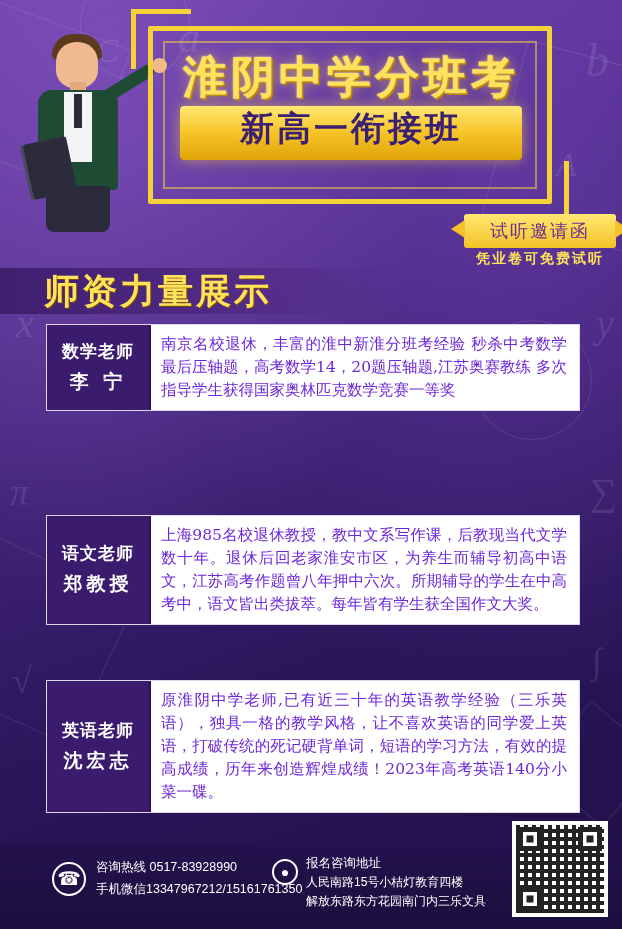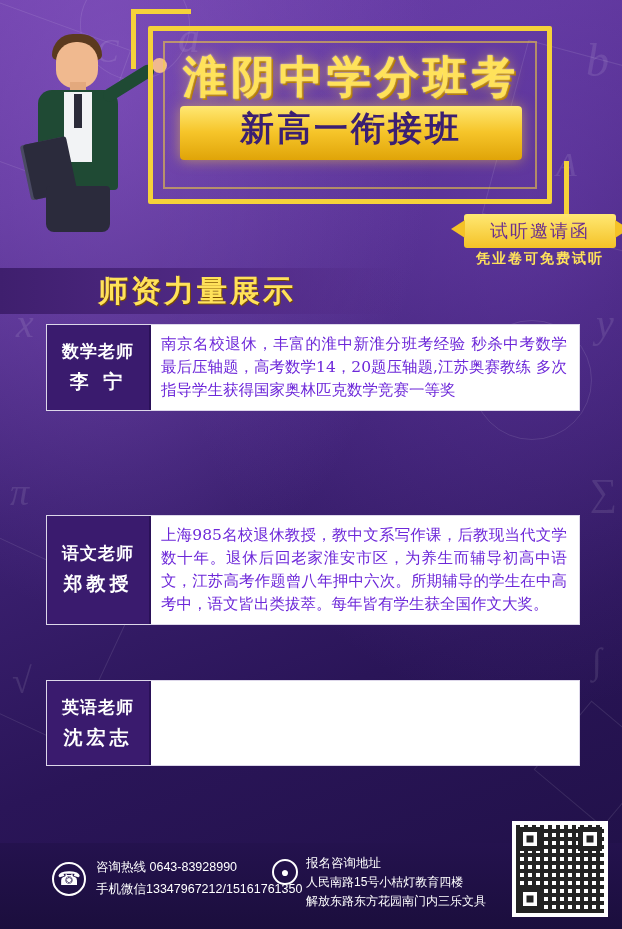--- a/index.html
+++ b/index.html
@@ -174,10 +174,10 @@
     align-items: center;
   }
   .section-title {
-    margin-left: 98px;
+    margin-left: 44px;
     font-family: "DejaVu Sans", "Liberation Sans", sans-serif;
     font-weight: bold;
-    font-size: 30px;
+    font-size: 35px;
     letter-spacing: 3px;
     color: #ffe25a;
     text-shadow: 1px 1px 0 #7a4c00;

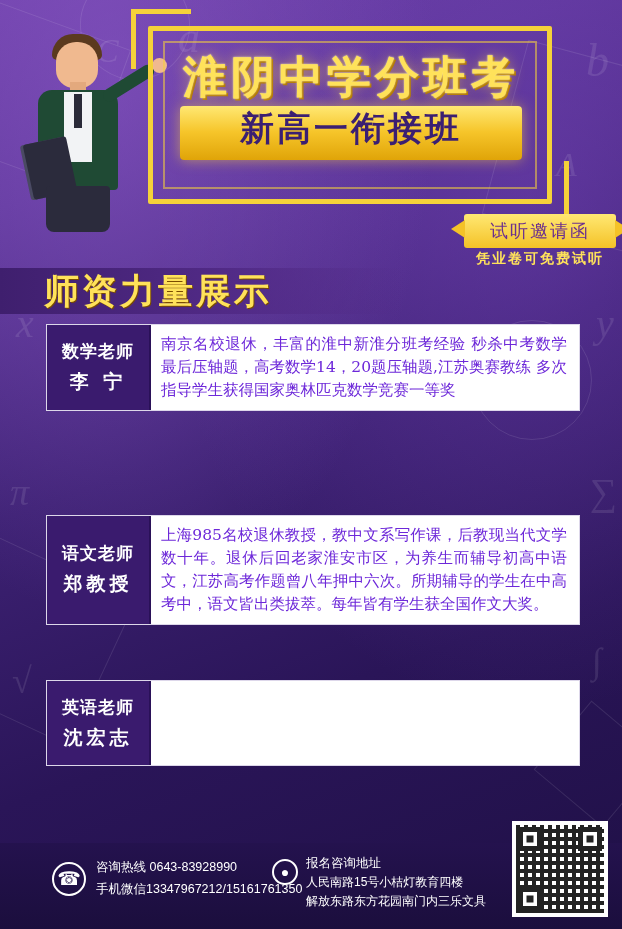--- a/index.html
+++ b/index.html
@@ -368,6 +368,7 @@
         <div class="name-role">英语老师</div>
         <div class="name-person">沈宏志</div>
       </div>
+      <div class="card-text">原淮阴中学老师,已有近三十年的英语教学经验（三乐英语），独具一格的教学风格，让不喜欢英语的同学爱上英语，打破传统的死记硬背单词，短语的学习方法，有效的提高成绩，历年来创造辉煌成绩！2023年高考英语140分小菜一碟。</div>
     </div>
   </div>
 

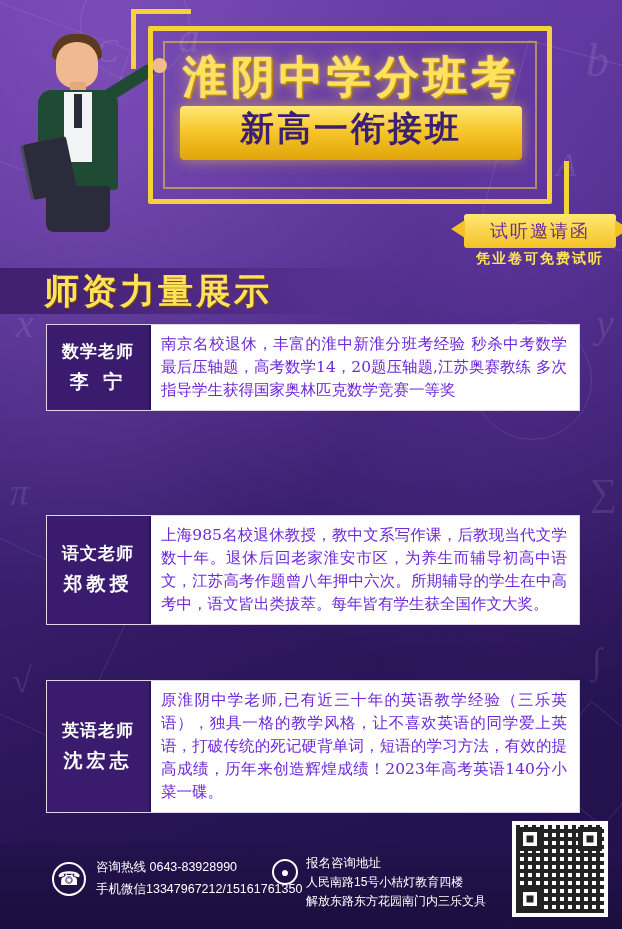--- a/index.html
+++ b/index.html
@@ -376,7 +376,7 @@
     <div class="f-col f-phone">
       <div class="phone-circle">☎</div>
       <div class="f-lines">
-        <div>咨询热线 0643-83928990</div>
+        <div>咨询热线 0517-83928990</div>
         <div>手机微信13347967212/15161761350</div>
       </div>
     </div>

